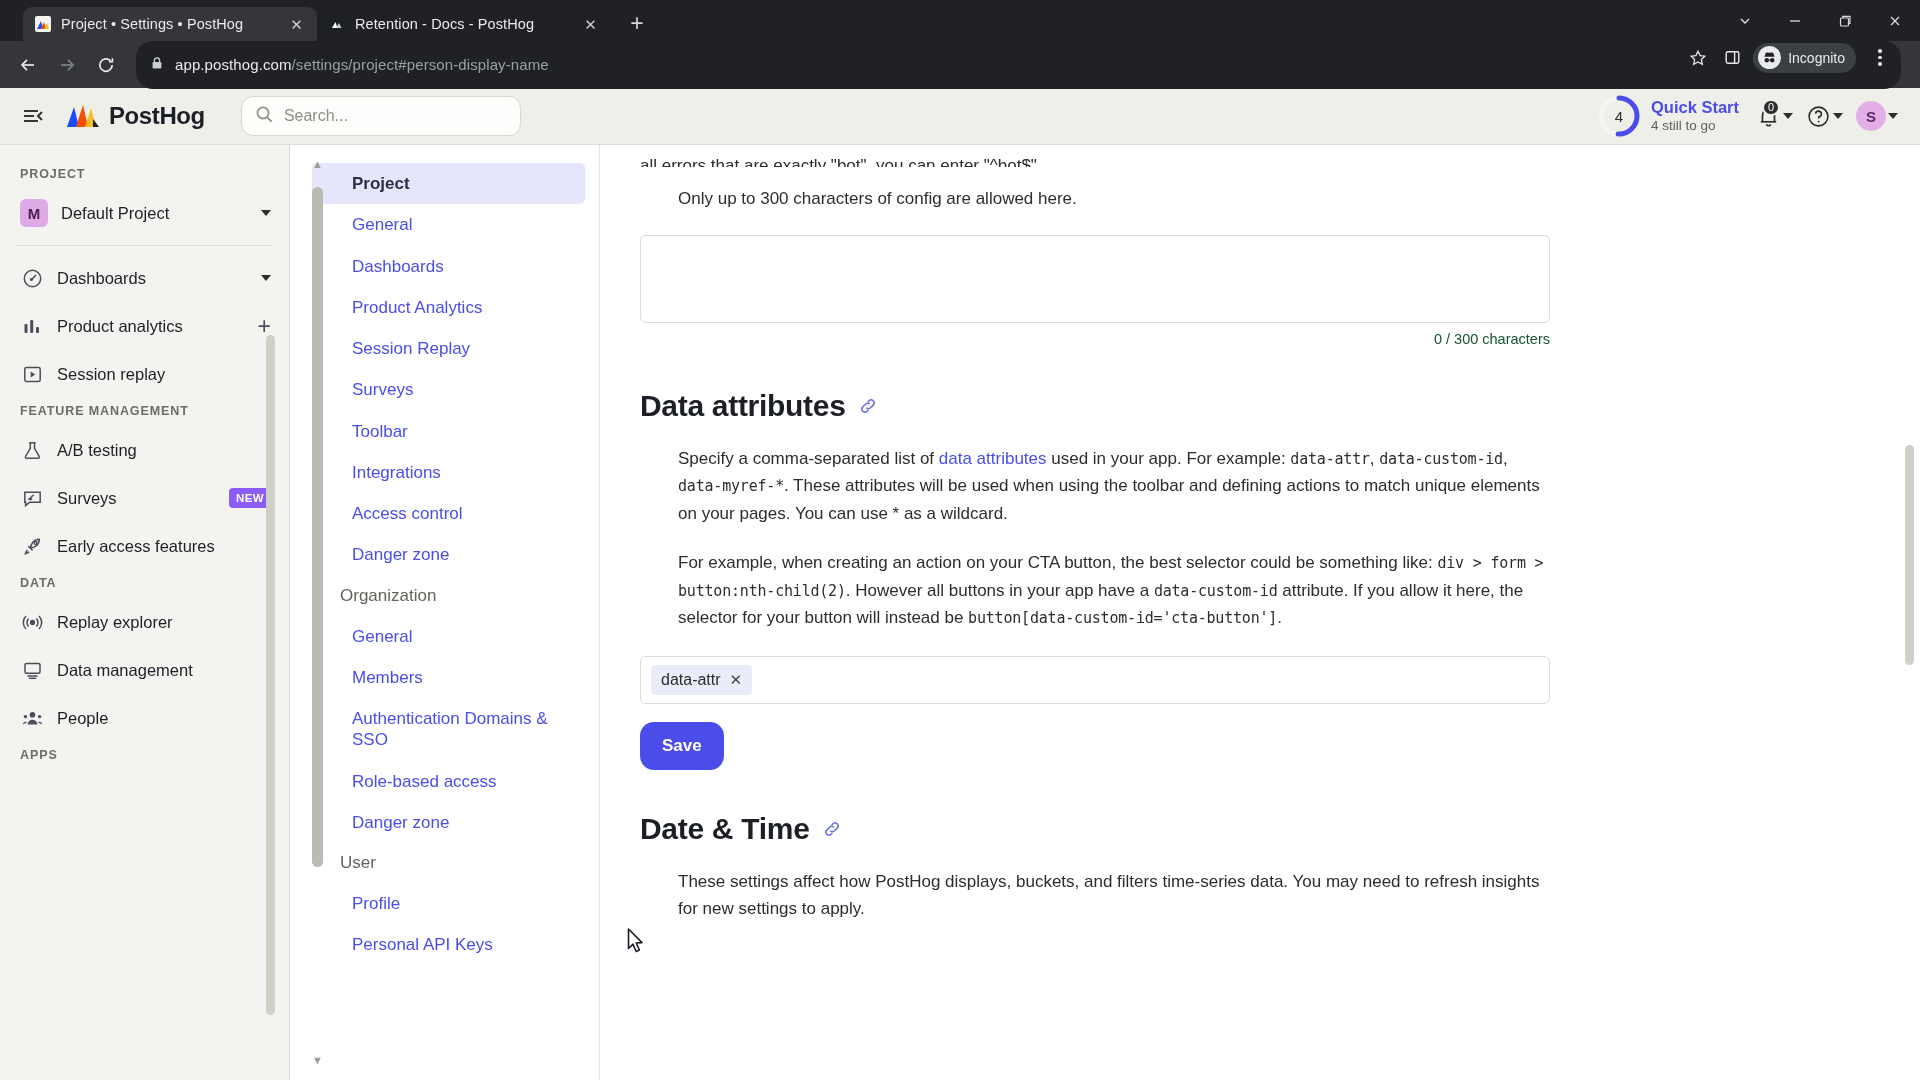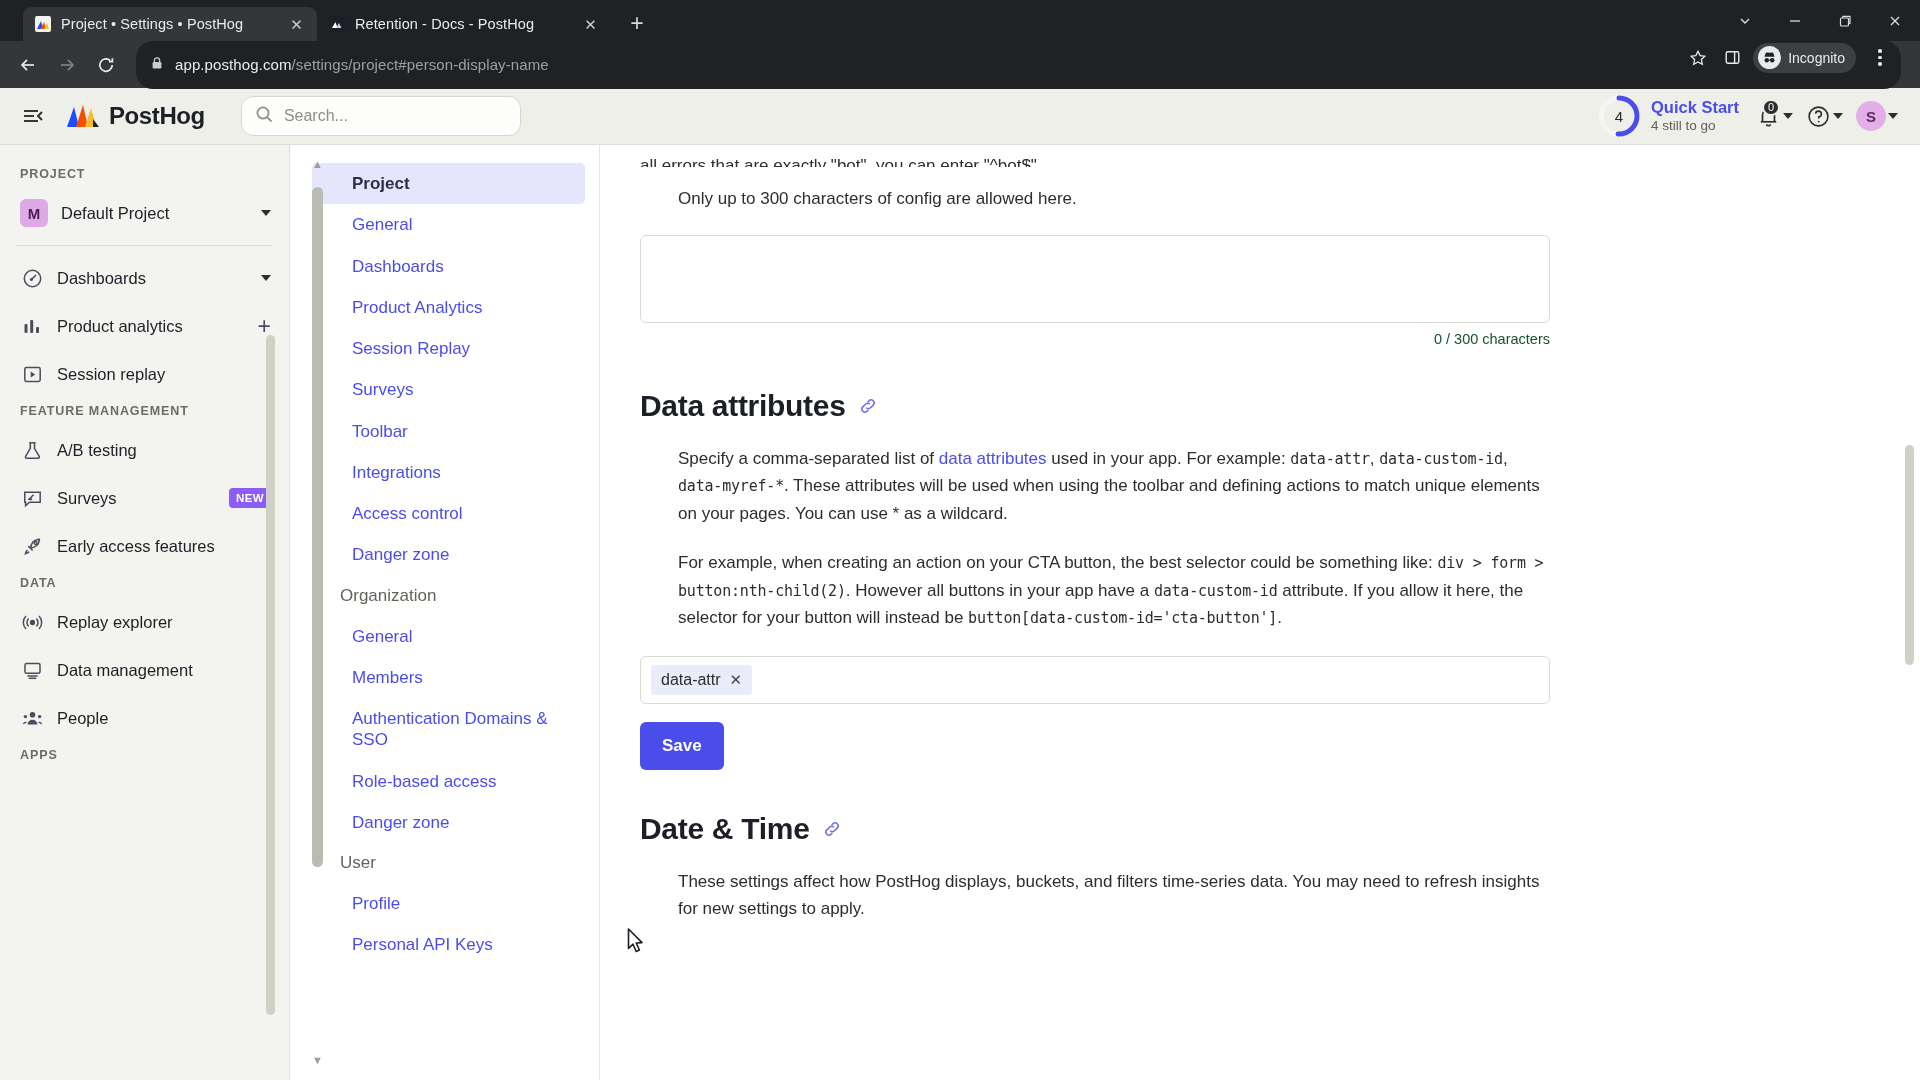--- a/index.html
+++ b/index.html
@@ -253,7 +253,7 @@
   .chip-x { color: #44464e; font-size: 15px; line-height: 1; }
   .save-btn {
     margin-top: 18px; height: 48px; min-width: 80px; padding: 0 22px;
-    background: #4b4dea; color: #fff; border: none; border-radius: 6px;
+    background: #4b4dea; color: #fff; border: none; border-radius: 14px;
     font-size: 17px; font-weight: bold; font-family: "Liberation Sans", sans-serif;
     display: inline-flex; align-items: center; justify-content: center;
   }

